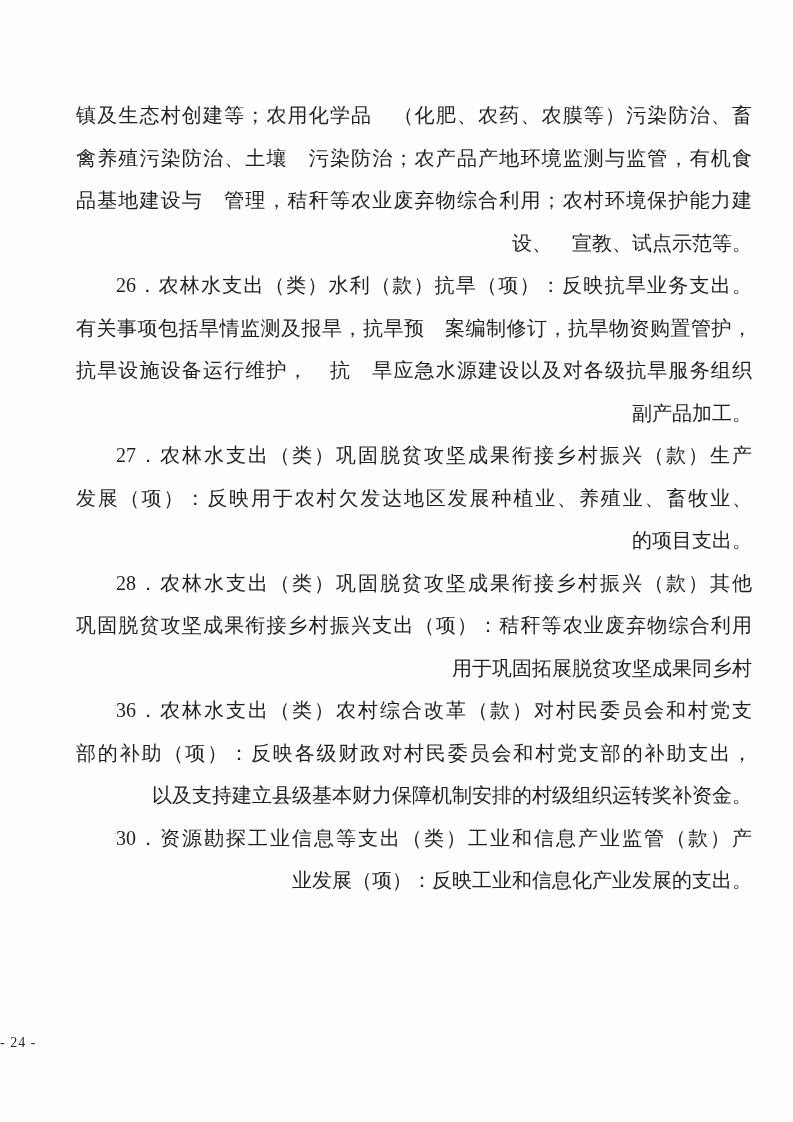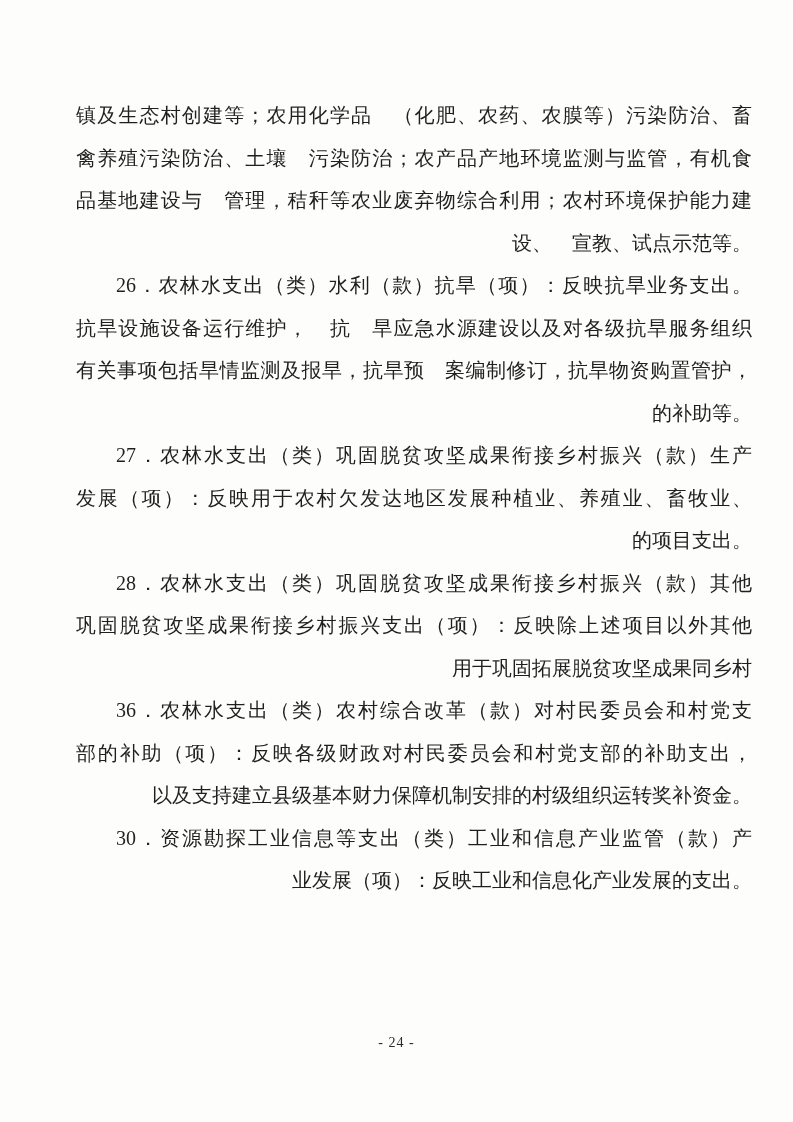--- a/index.html
+++ b/index.html
@@ -61,8 +61,8 @@
 
     <section class="para">
       <div class="line just ind">26．农林水支出（类）水利（款）抗旱（项）：反映抗旱业务支出。</div>
+      <div class="line just">有关事项包括旱情监测及报旱，抗旱预　案编制修订，抗旱物资购置管护，</div>
       <div class="line just">抗旱设施设备运行维护，　抗　旱应急水源建设以及对各级抗旱服务组织</div>
-      <div class="line just">有关事项包括旱情监测及报旱，抗旱预　案编制修订，抗旱物资购置管护，</div>
       <div class="line">的补助等。</div>
     </section>
 

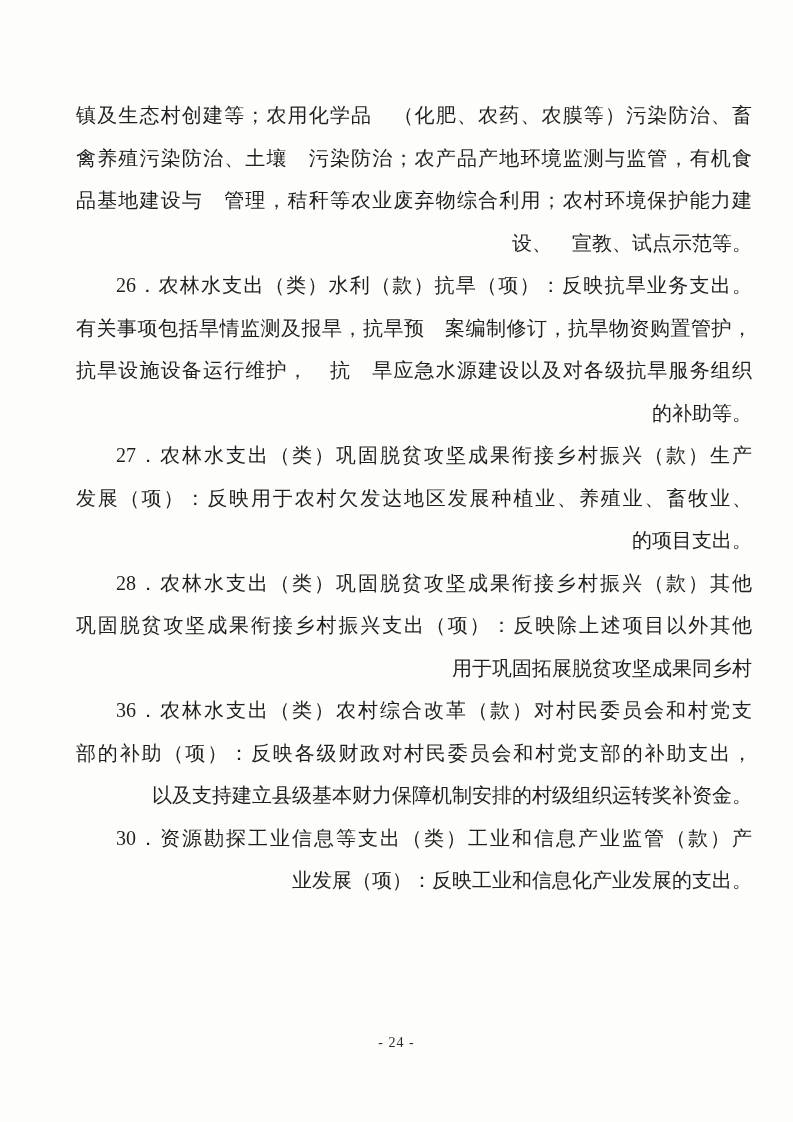--- a/index.html
+++ b/index.html
@@ -63,7 +63,7 @@
       <div class="line just ind">26．农林水支出（类）水利（款）抗旱（项）：反映抗旱业务支出。</div>
       <div class="line just">有关事项包括旱情监测及报旱，抗旱预　案编制修订，抗旱物资购置管护，</div>
       <div class="line just">抗旱设施设备运行维护，　抗　旱应急水源建设以及对各级抗旱服务组织</div>
-      <div class="line">的补助等。</div>
+      <div class="line">副产品加工。</div>
     </section>
 
     <section class="para">

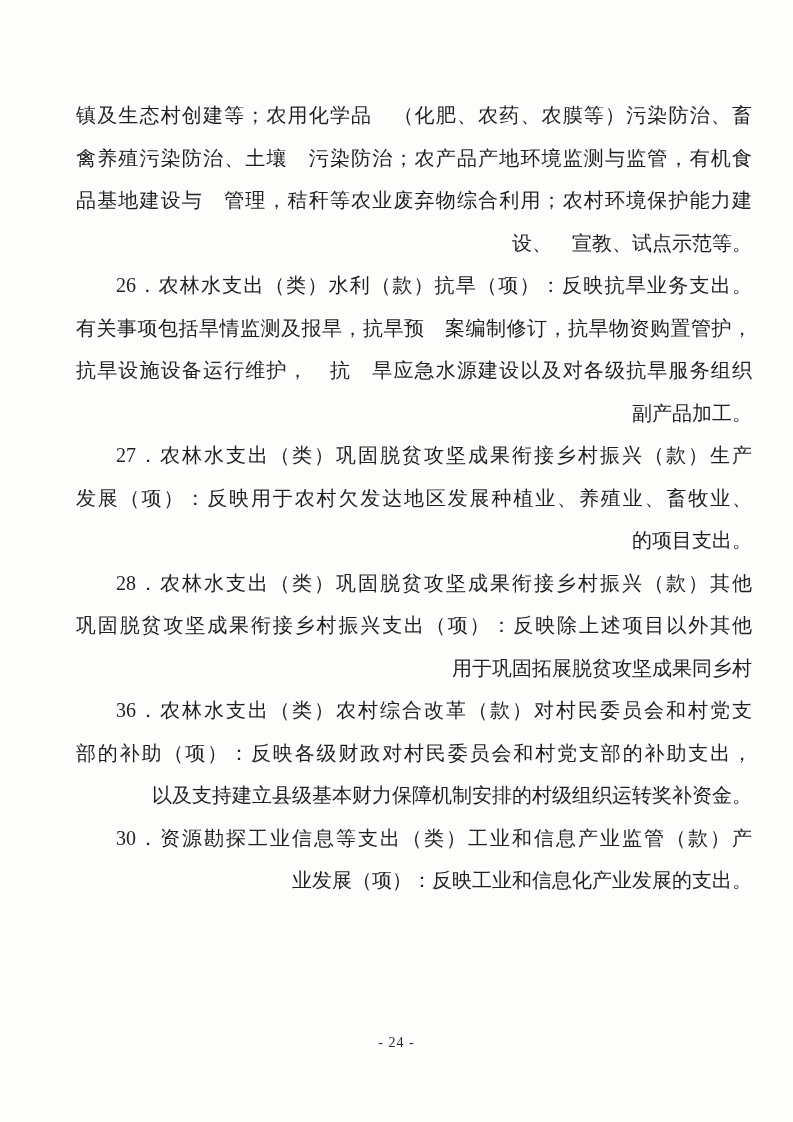--- a/index.html
+++ b/index.html
@@ -74,7 +74,7 @@
 
     <section class="para">
       <div class="line just ind">28．农林水支出（类）巩固脱贫攻坚成果衔接乡村振兴（款）其他</div>
-      <div class="line just">巩固脱贫攻坚成果衔接乡村振兴支出（项）：反映除上述项目以外其他</div>
+      <div class="line just">巩固脱贫攻坚成果衔接乡村振兴支出（项）：秸秆等农业废弃物综合利用</div>
       <div class="line">用于巩固拓展脱贫攻坚成果同乡村</div>
     </section>
 

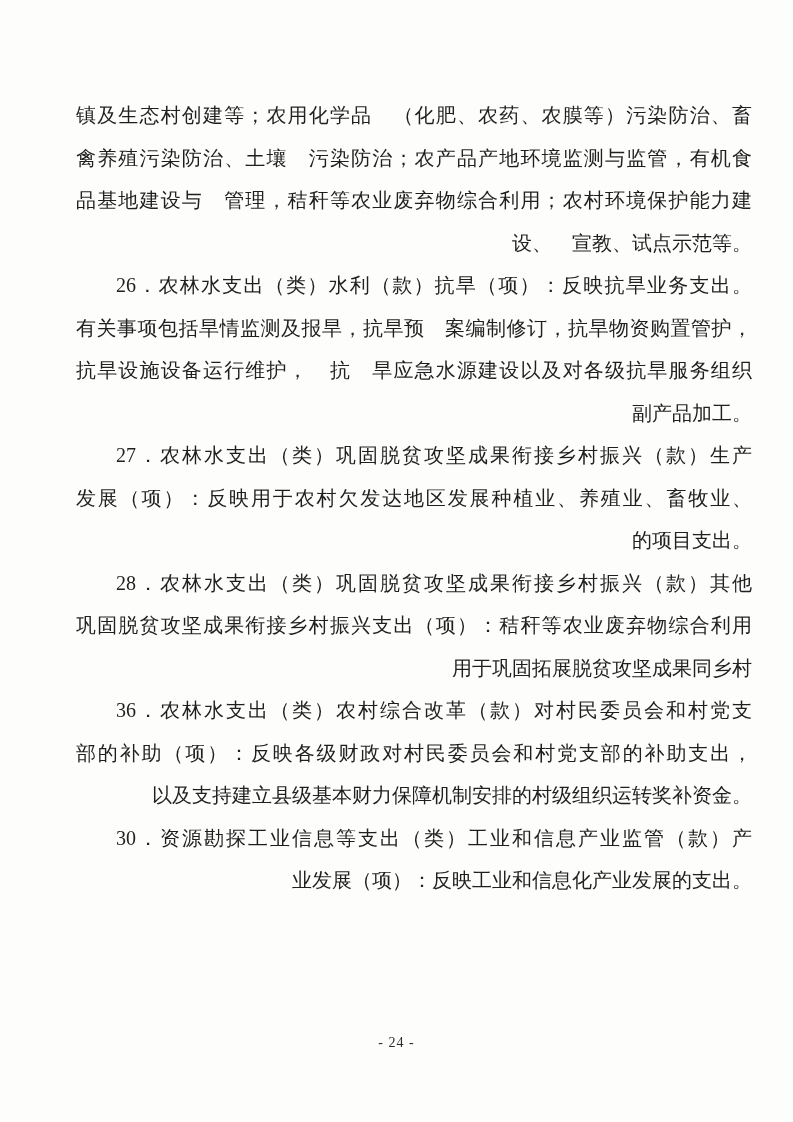--- a/index.html
+++ b/index.html
@@ -40,7 +40,6 @@
     left: 0;
     top: 1035px;
     width: 793px;
-    text-align: center;
     font-size: 14px;
     letter-spacing: 1px;
     color: #2a2a2a;

